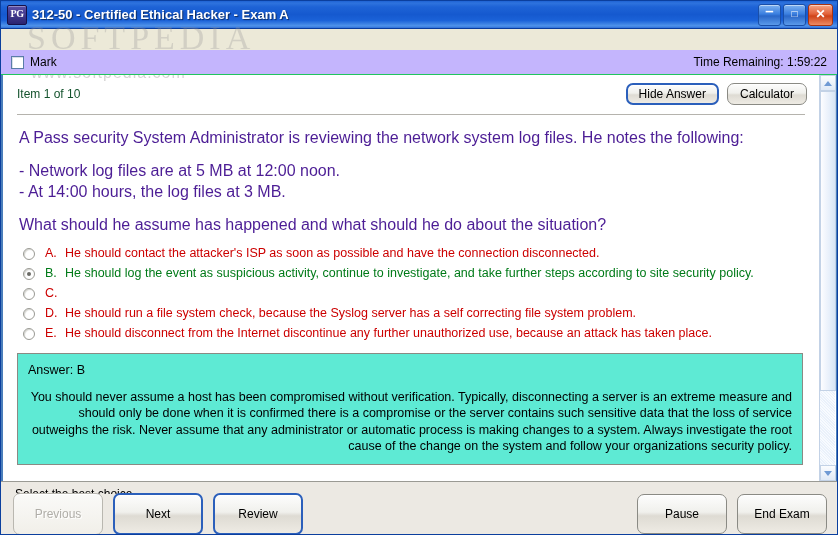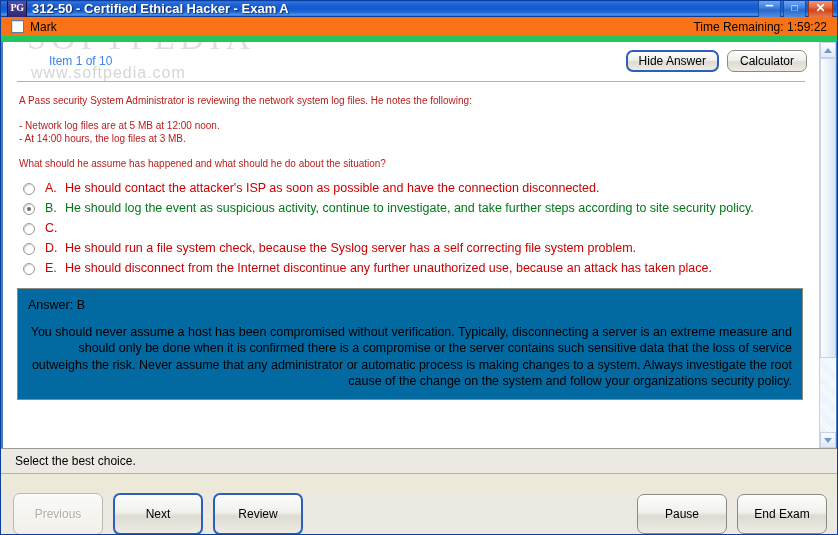--- a/index.html
+++ b/index.html
@@ -24,7 +24,7 @@
   
   .titlebar {
     position: relative;
-    height: 16px;
+    height: 28px;
     box-sizing: border-box;
     background: linear-gradient(to bottom,
         #1f63d4 0%, #2e73de 8%, #1e63d6 22%,

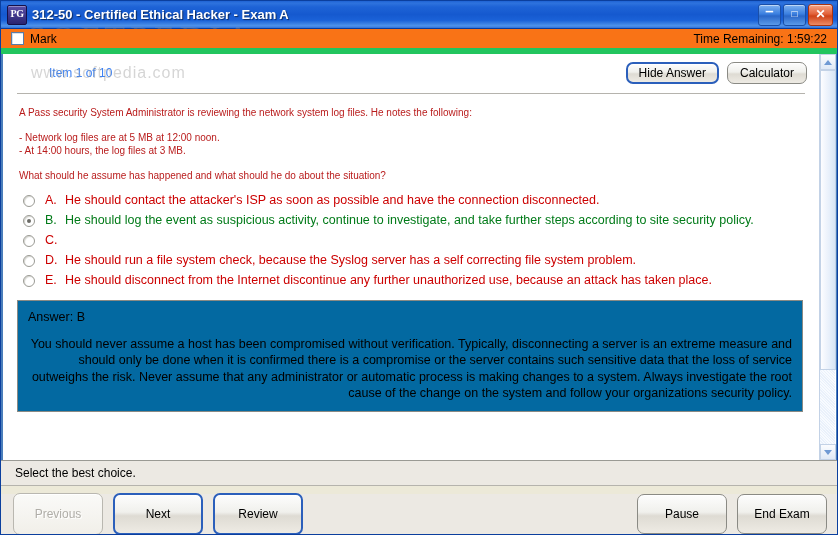--- a/index.html
+++ b/index.html
@@ -104,13 +104,14 @@
     position: relative;
     height: 25px;
     box-sizing: border-box;
-    background: #f97316;
-    border-bottom: 6px solid #22c55e;
+    background: #c4b5fd;
+    border-bottom: 1px solid #22c55e;
     display: flex;
     align-items: center;
     padding: 0 10px 0 10px;
     justify-content: space-between;
     z-index: 2;
+    margin-top: 21px;
   }
   .mark-wrap {
     display: flex;

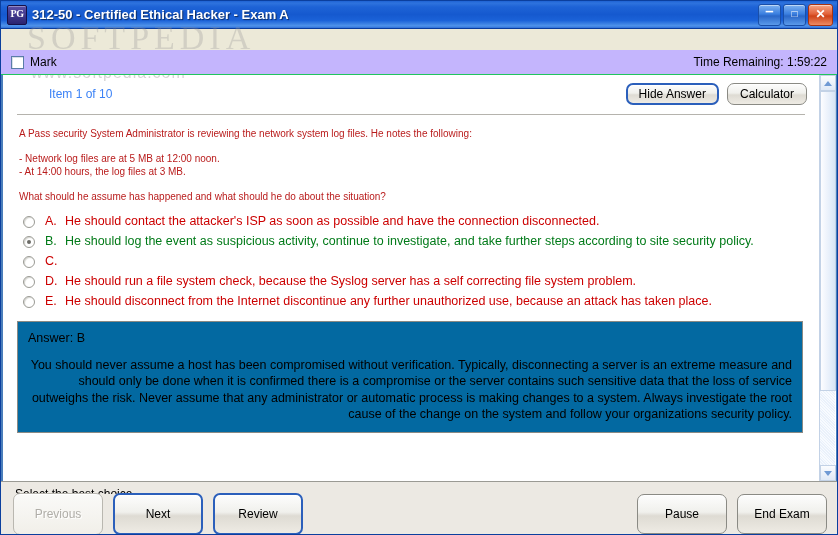--- a/index.html
+++ b/index.html
@@ -155,7 +155,7 @@
     justify-content: space-between;
     padding: 8px 12px 0 14px;
   }
-  .item-label { font-size: 12px; color: #3b82f6; margin-left: 32px; }
+  .item-label { font-size: 12px; color: #14532d; }
   .top-buttons { display: flex; gap: 8px; }
 
   .btn {

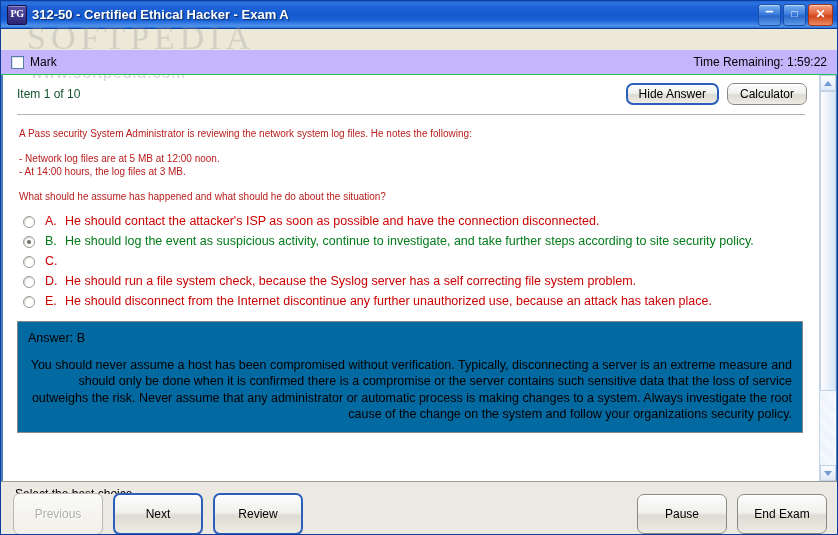--- a/index.html
+++ b/index.html
@@ -189,8 +189,8 @@
 
   .question {
     padding: 12px 20px 0 16px;
-    font-size: 10px;
-    color: #b91c1c;
+    font-size: 16px;
+    color: #4c1d95;
     line-height: 1.35;
   }
   .q-line { margin: 0 0 0 0; }

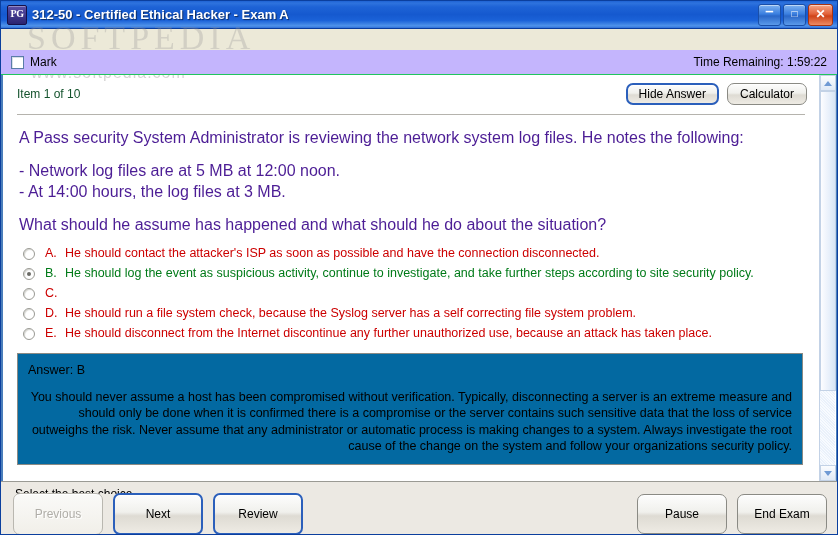--- a/index.html
+++ b/index.html
@@ -237,7 +237,7 @@
   
   .explanation {
     margin: 10px 16px 0 14px;
-    background: #0369a1;
+    background: #5eead4;
     border: 1px solid #8a8a84;
     padding: 8px 10px 9px 10px;
     font-size: 12.5px;

